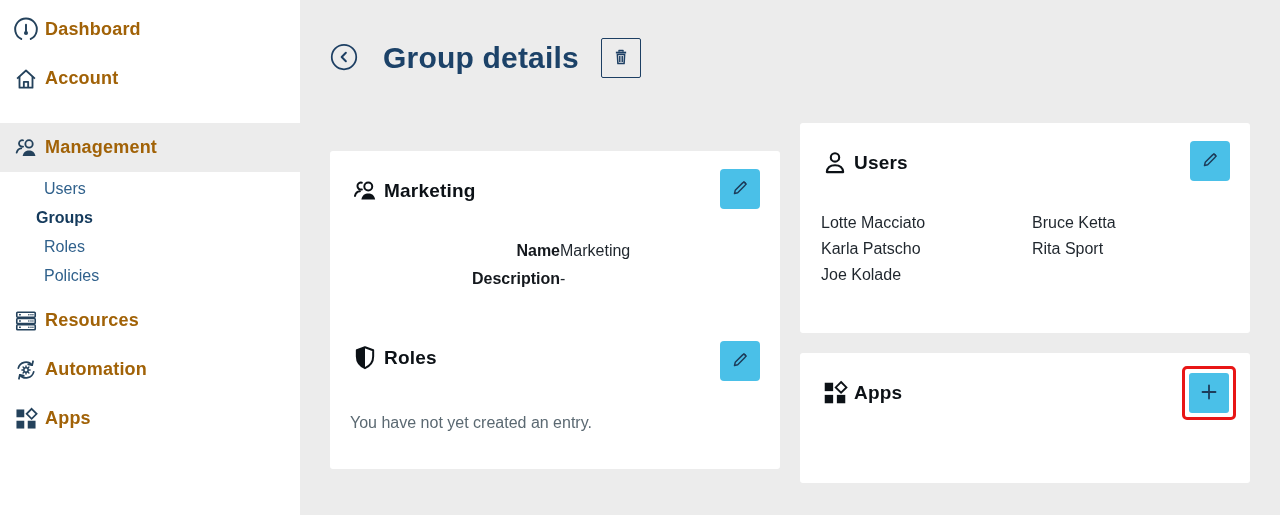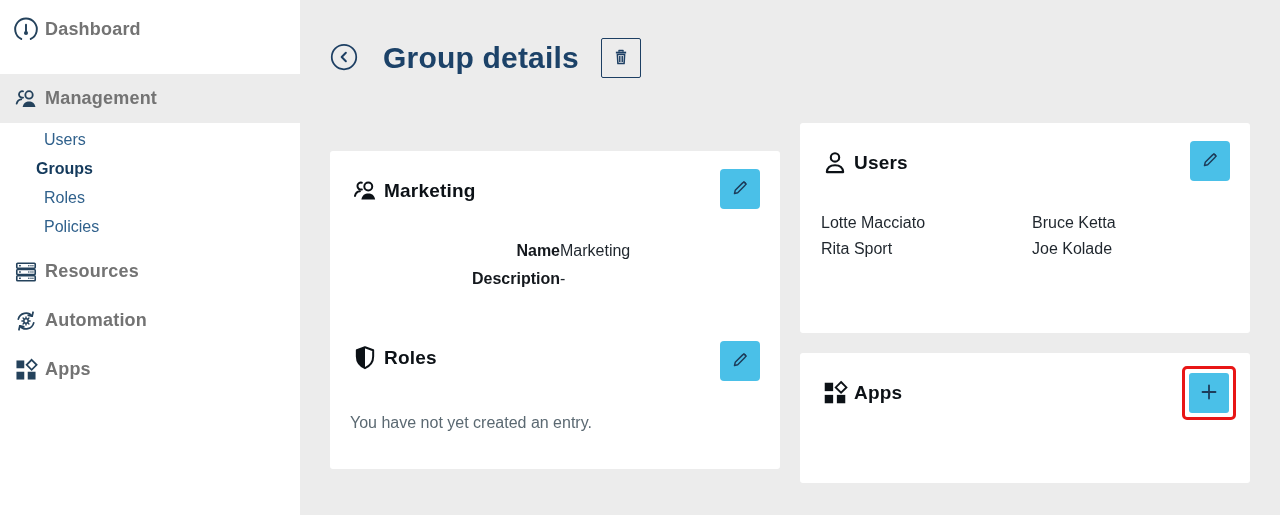--- a/index.html
+++ b/index.html
@@ -17,7 +17,7 @@
   .nav-icon { width:26px; height:26px; margin-right:6px; flex:none; color:#24425c;
               display:flex; align-items:center; justify-content:center; }
   .nav-icon svg { width:26px; height:26px; }
-  .nav-label { font-size:18px; font-weight:600; color:#737373; letter-spacing:.2px; }
+  .nav-label { font-size:18px; font-weight:600; color:#a16207; letter-spacing:.2px; }
   .subnav { padding:2px 0 6px 0; background:#fff; }
   .subnav-item { height:29px; display:flex; align-items:center; padding-left:44px;
                  font-size:16px; color:#30618c; cursor:pointer; }

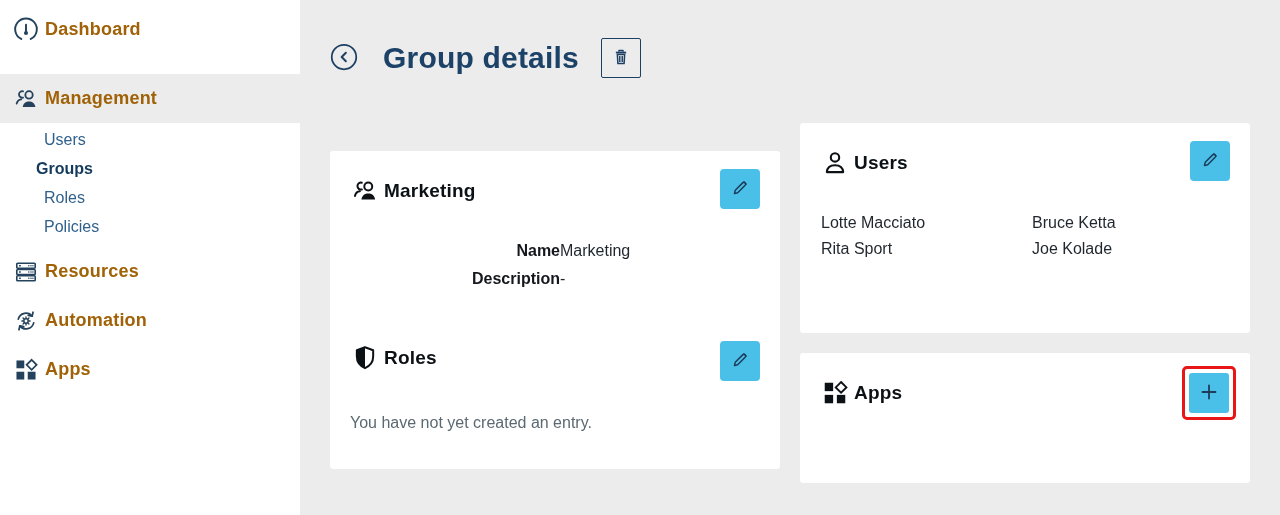--- a/index.html
+++ b/index.html
@@ -86,6 +86,16 @@
     <span class="nav-label">Dashboard</span>
   </div>
 
+  <div class="nav-item">
+    <span class="nav-icon">
+      <svg viewBox="0 0 24 24" fill="none" stroke="currentColor" stroke-width="1.7" stroke-linejoin="round">
+        <path d="M3.8 11.6 L12 4.2 L20.2 11.6"></path>
+        <path d="M6 9.8 V20 H18 V9.8"></path>
+        <path d="M10 20 V14.6 H14 V20"></path>
+      </svg>
+    </span>
+    <span class="nav-label">Account</span>
+  </div>
 
   <div class="nav-item active">
     <span class="nav-icon">

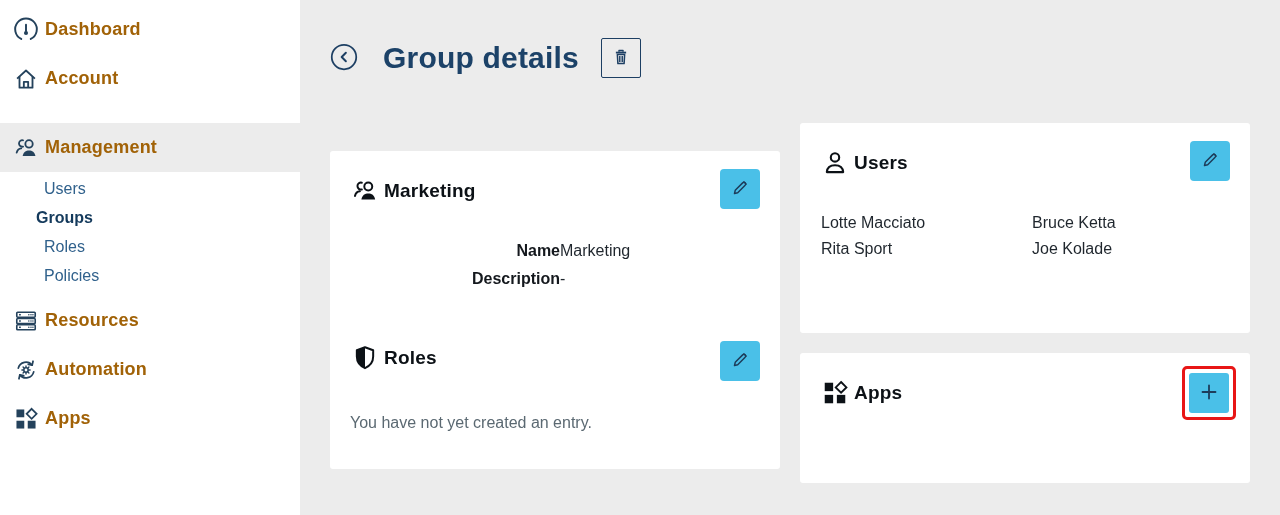--- a/index.html
+++ b/index.html
@@ -258,6 +258,7 @@
     <div class="members">
       <span class="member">Lotte Macciato</span>
       <span class="member">Bruce Ketta</span>
+      <span class="member">Karla Patscho</span>
       <span class="member">Rita Sport</span>
       <span class="member">Joe Kolade</span>
     </div>

